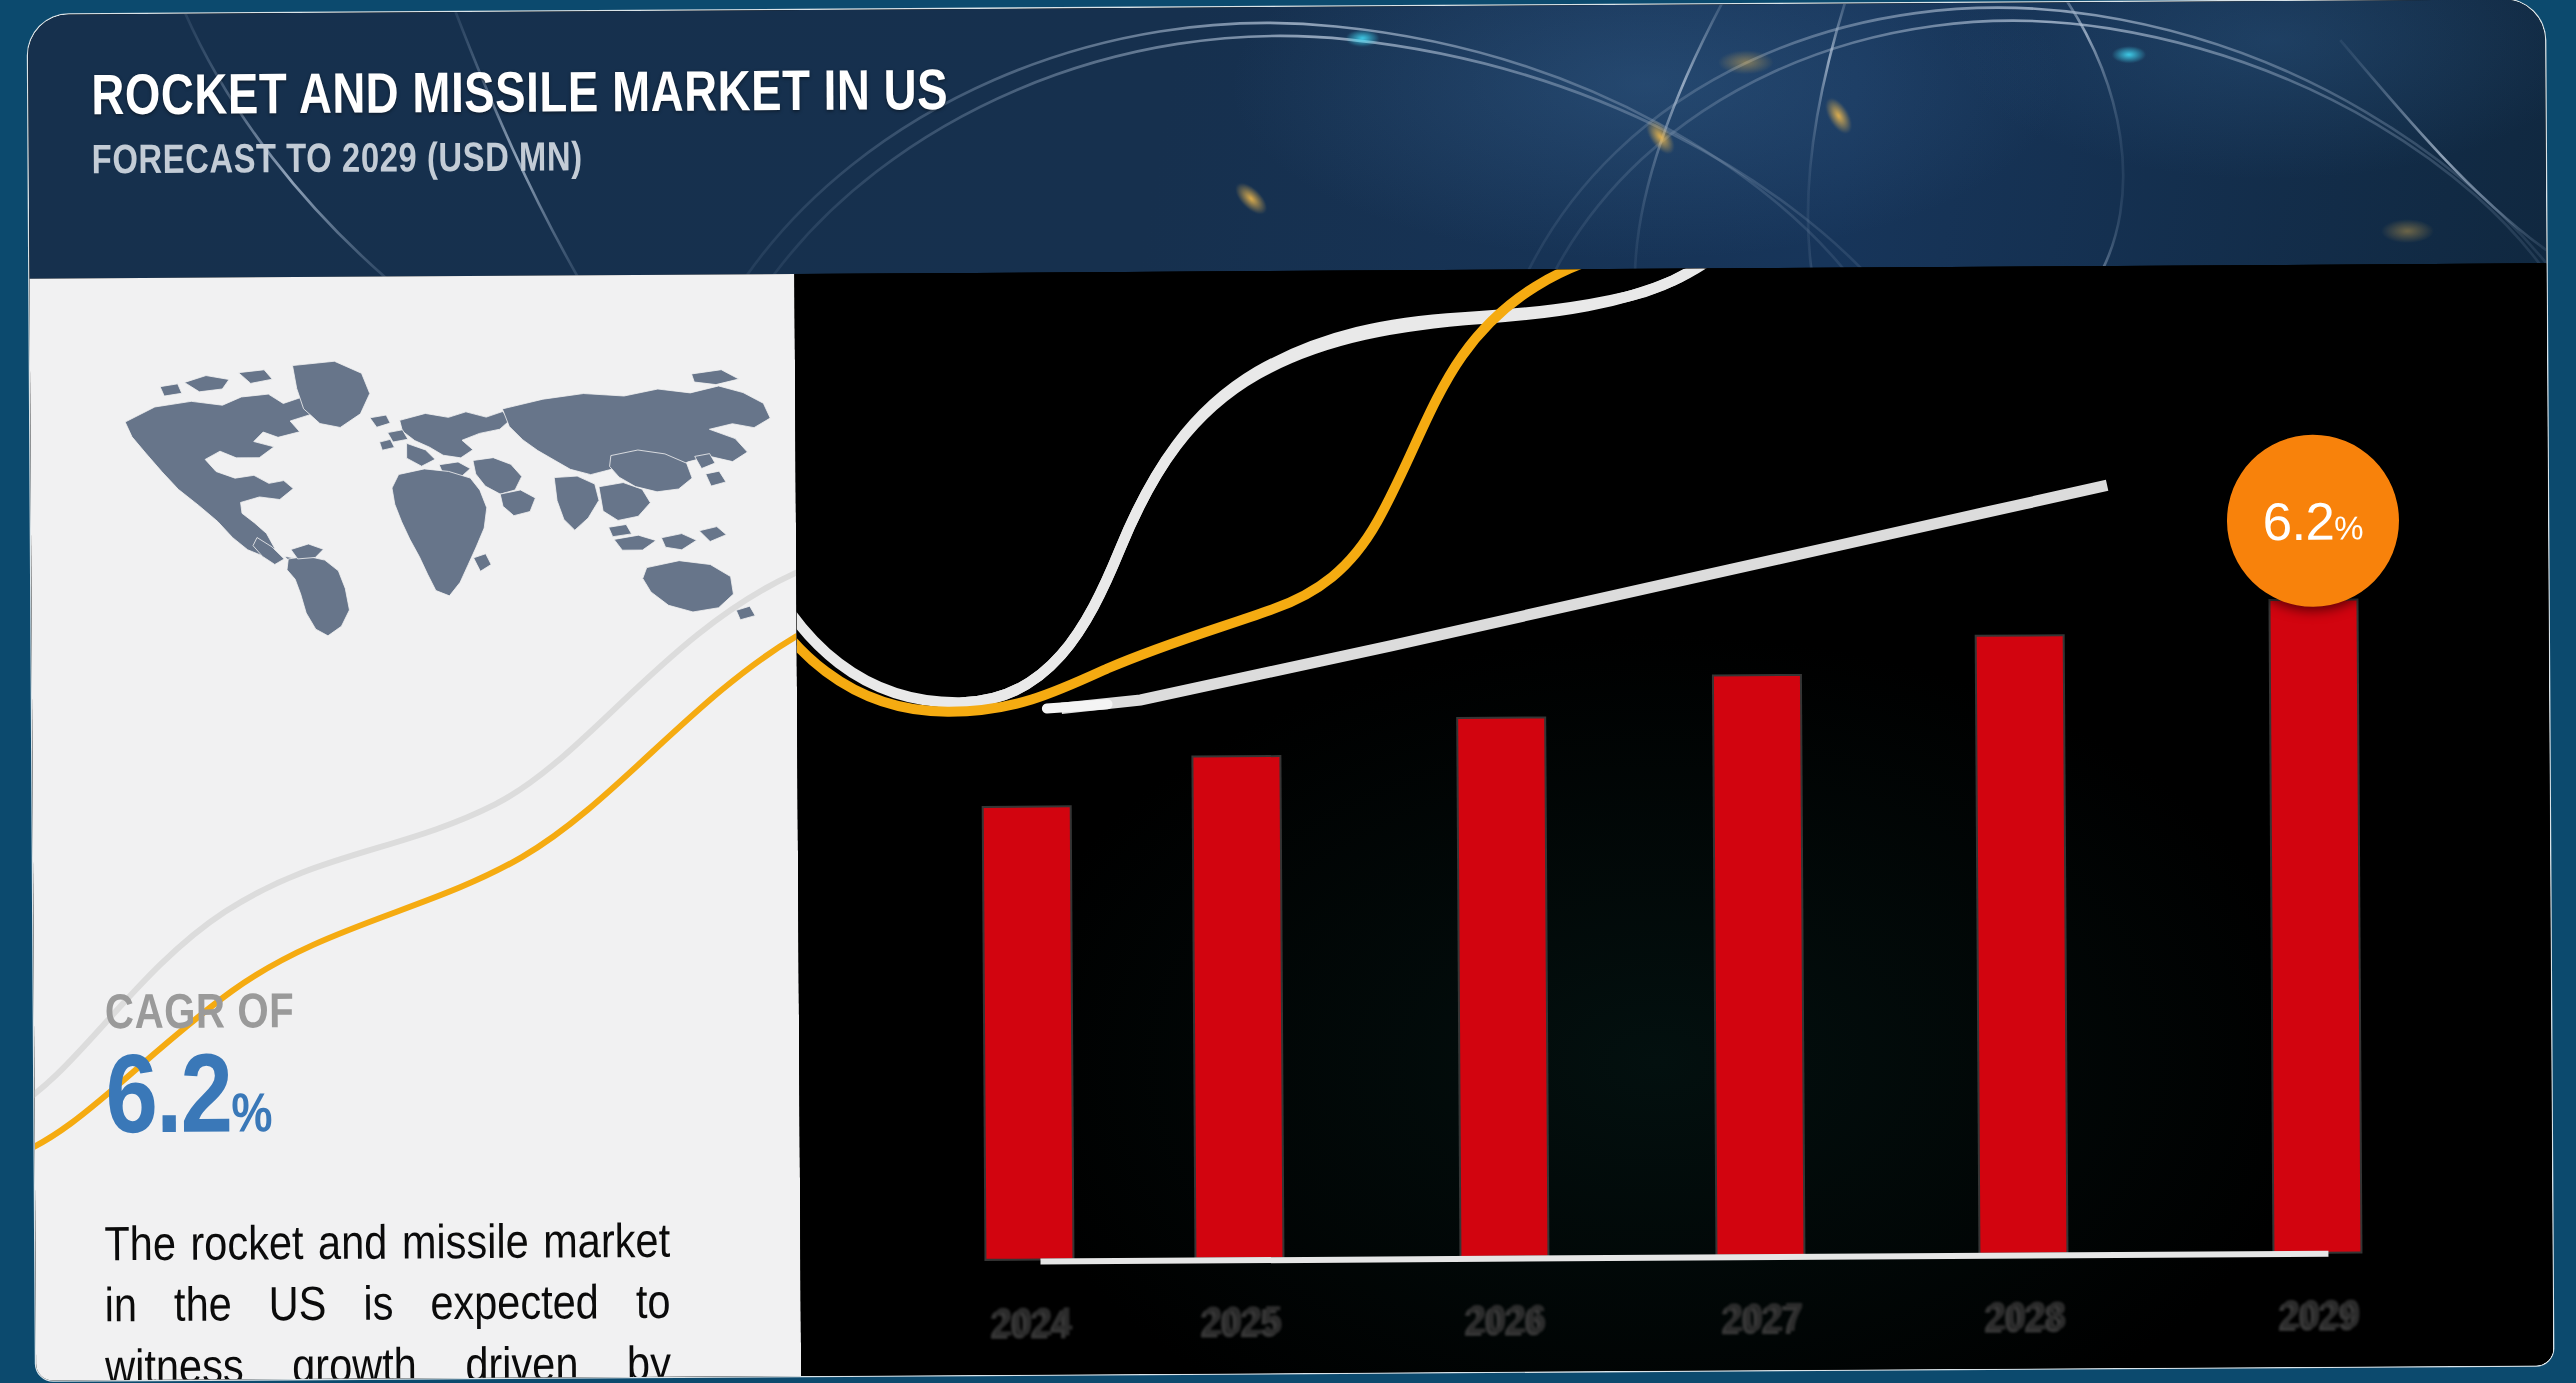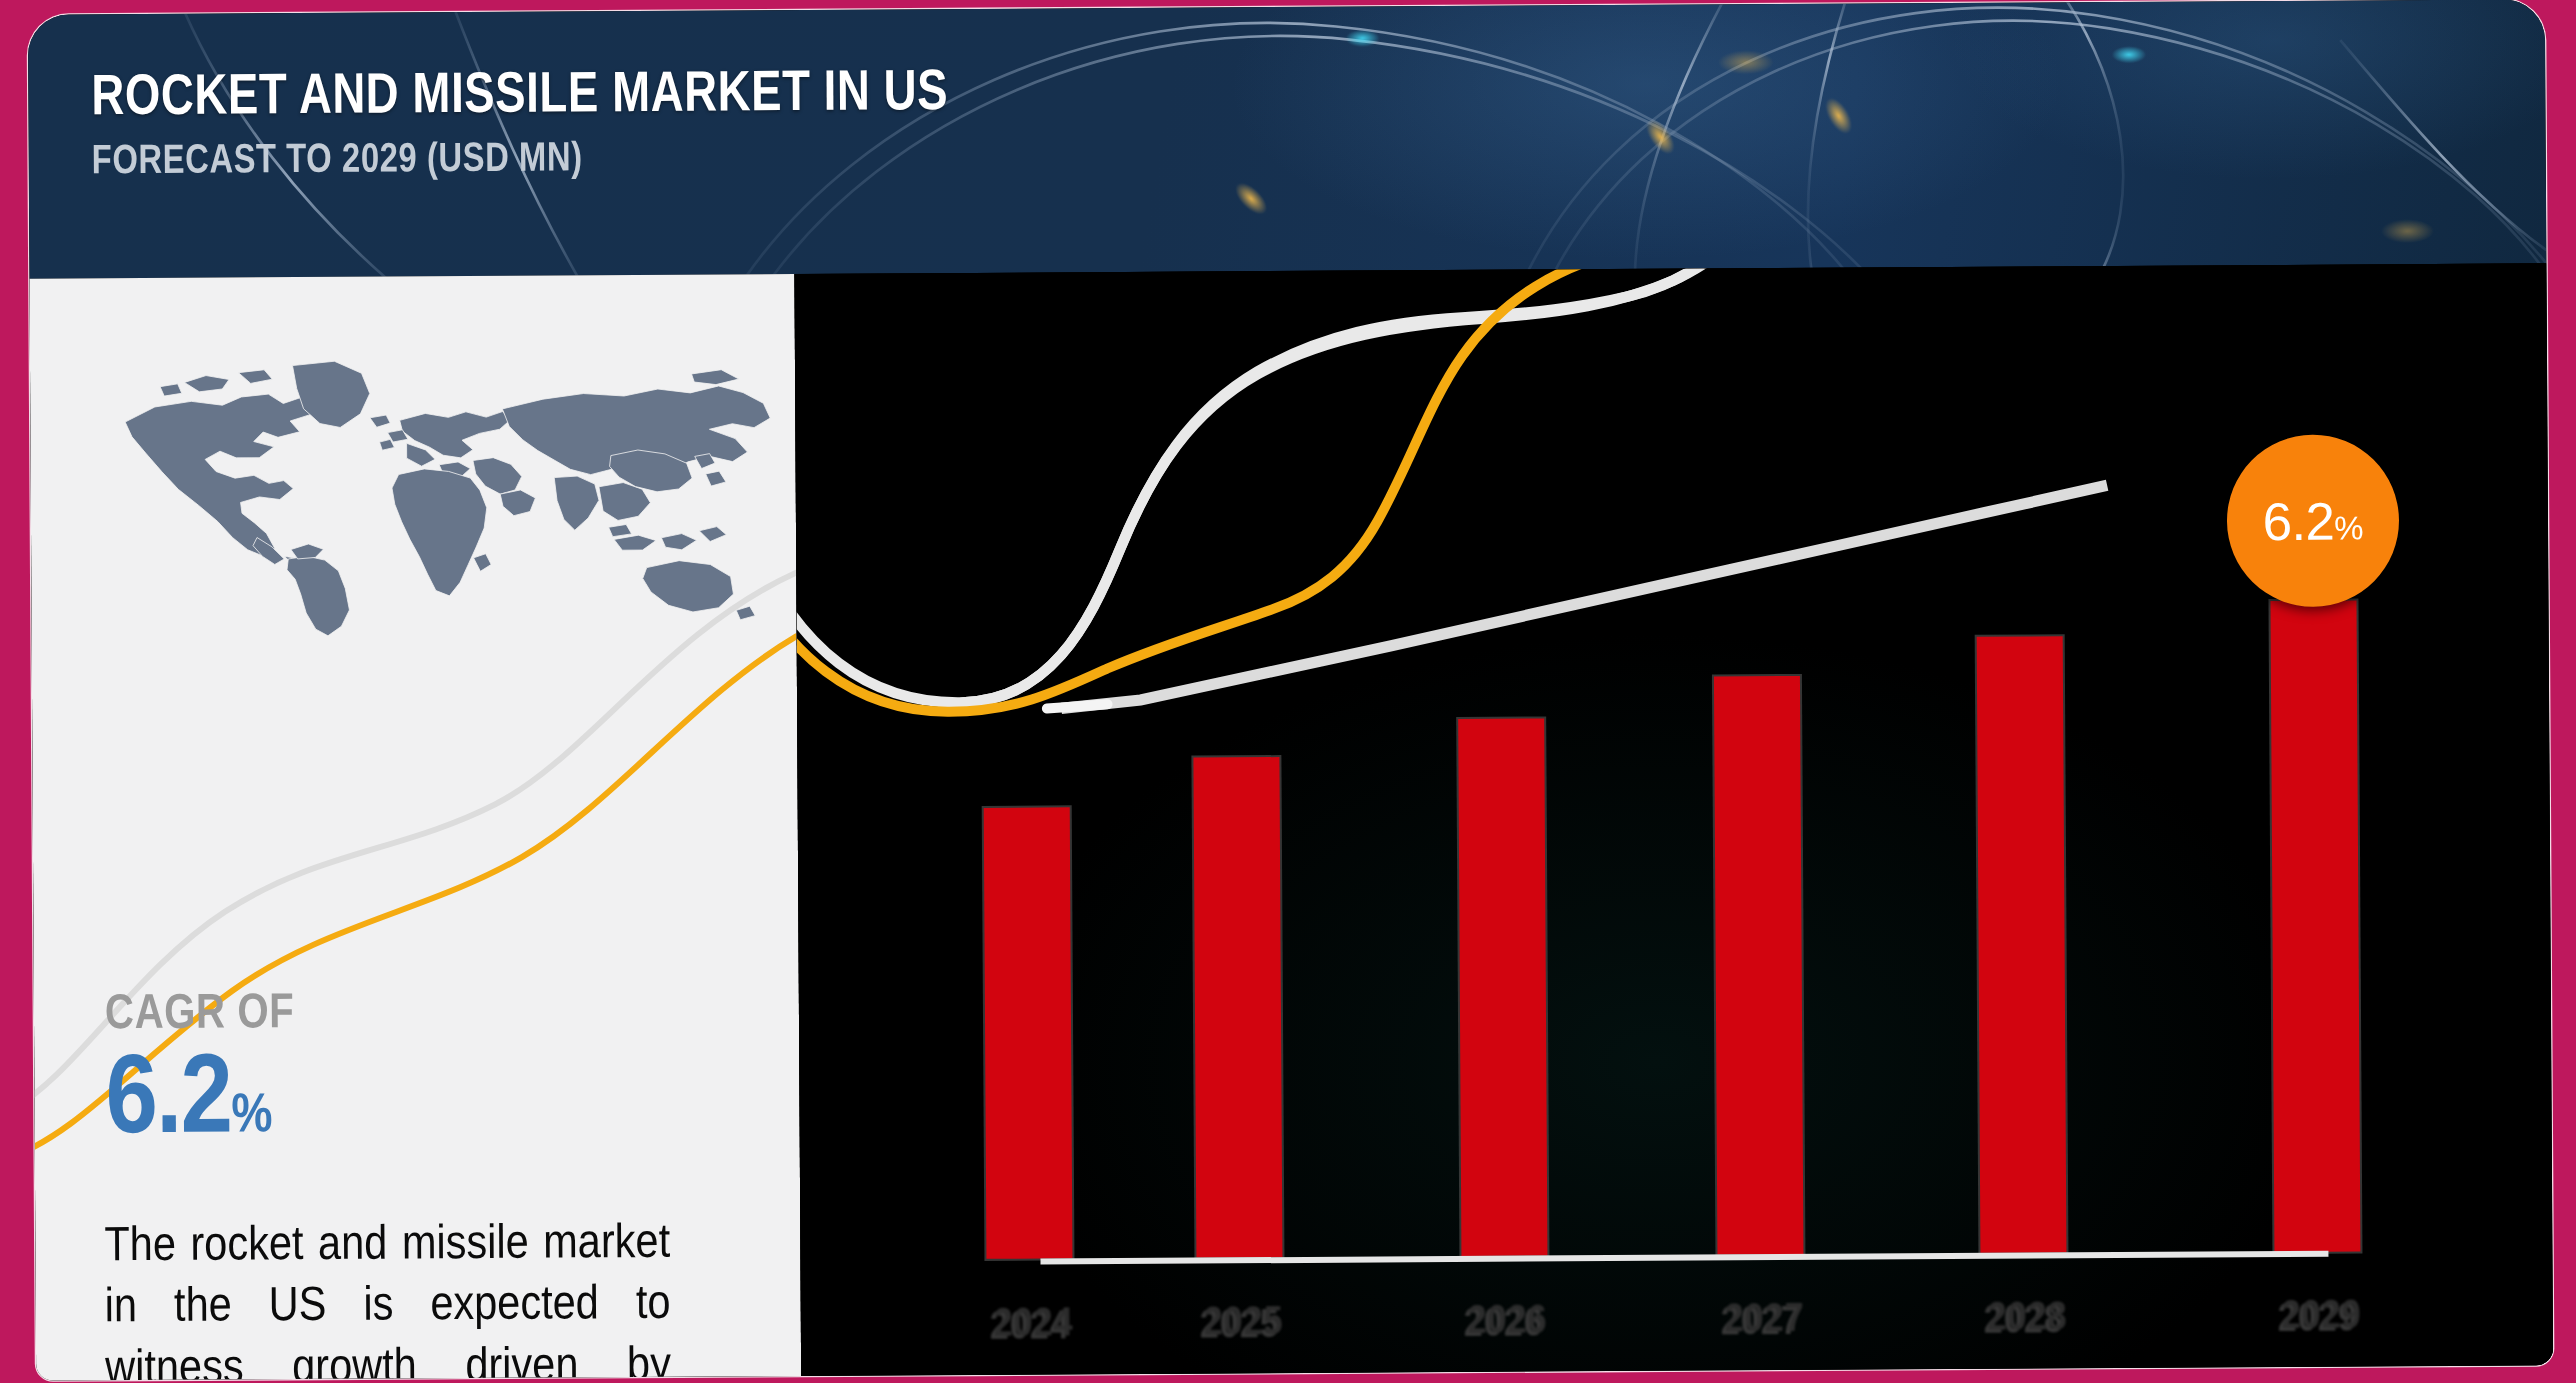--- a/index.html
+++ b/index.html
@@ -7,7 +7,7 @@
     font-family:"Liberation Sans", sans-serif; }
 
   #canvas{ position:absolute; left:0; top:0; width:2576px; height:1384px;
-    background:#be185d; overflow:hidden; }
+    background:#0c4a6e; overflow:hidden; }
 
   
   #card{ position:absolute; left:32px; top:6.6px; width:2517px; height:1366px;

